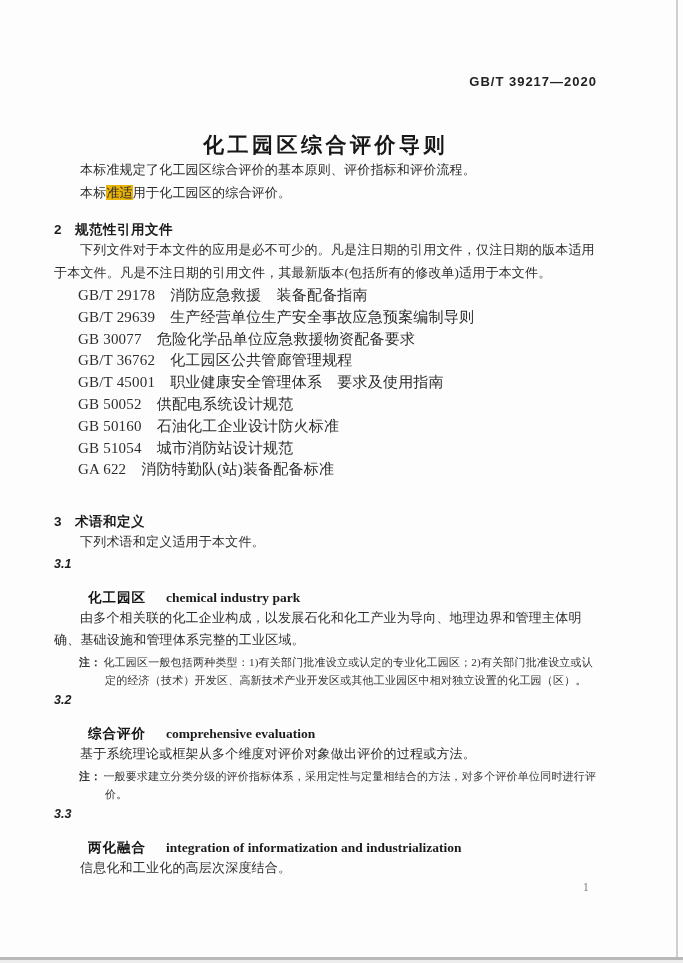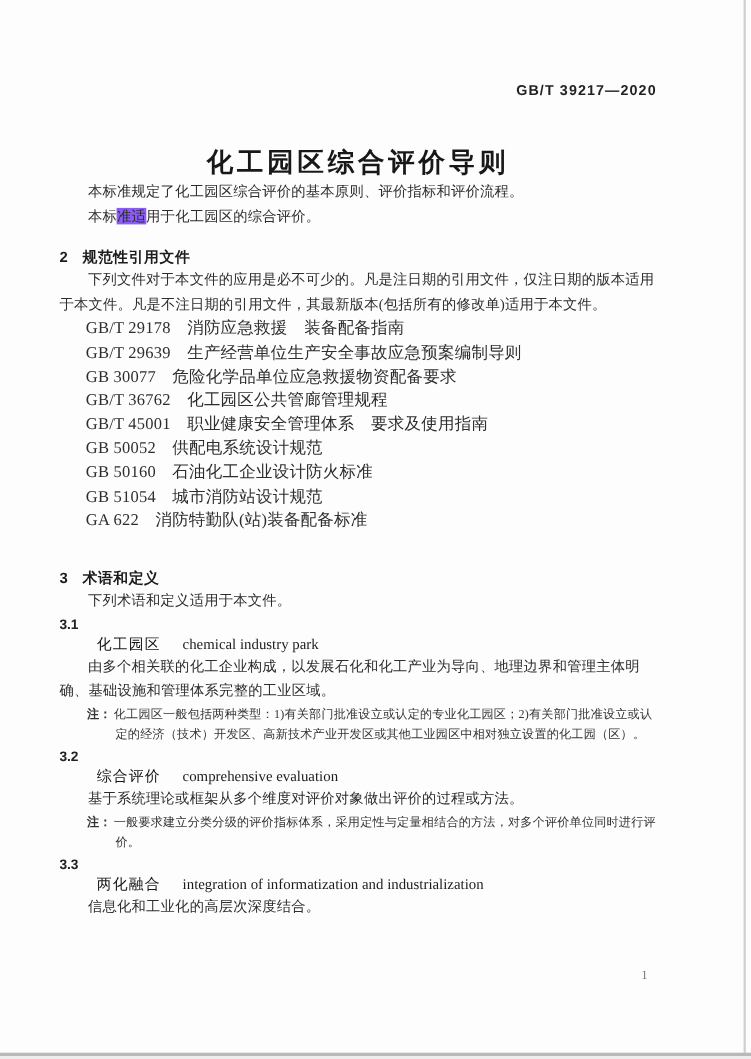--- a/index.html
+++ b/index.html
@@ -28,7 +28,7 @@
     margin: 42px 0 0 0;
     text-align: center;
     font-family: "Liberation Sans", sans-serif;
-    font-size: 24px;
+    font-size: 21px;
     font-weight: bold;
     letter-spacing: 3.5px;
     color: #181818;

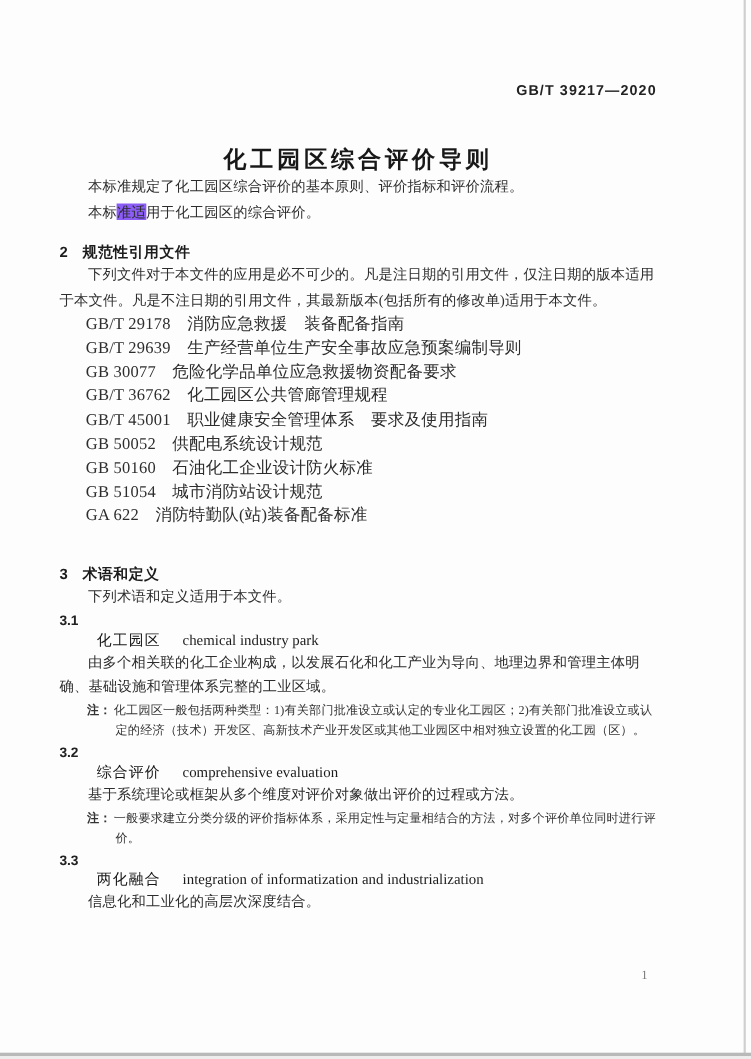--- a/index.html
+++ b/index.html
@@ -55,7 +55,7 @@
   .mt10 { margin-top: 10px; }
   .mt9  { margin-top: 9px; }
 
-  .hl { background: #8b5cf6; }
+  .hl { background: #eab308; }
 
   .refs { list-style: none; margin: 1px 0 0 0; padding: 0 0 0 24px; }
   .ref  { font-size: 15px; line-height: 21.8px; letter-spacing: 0.2px; white-space: nowrap; }

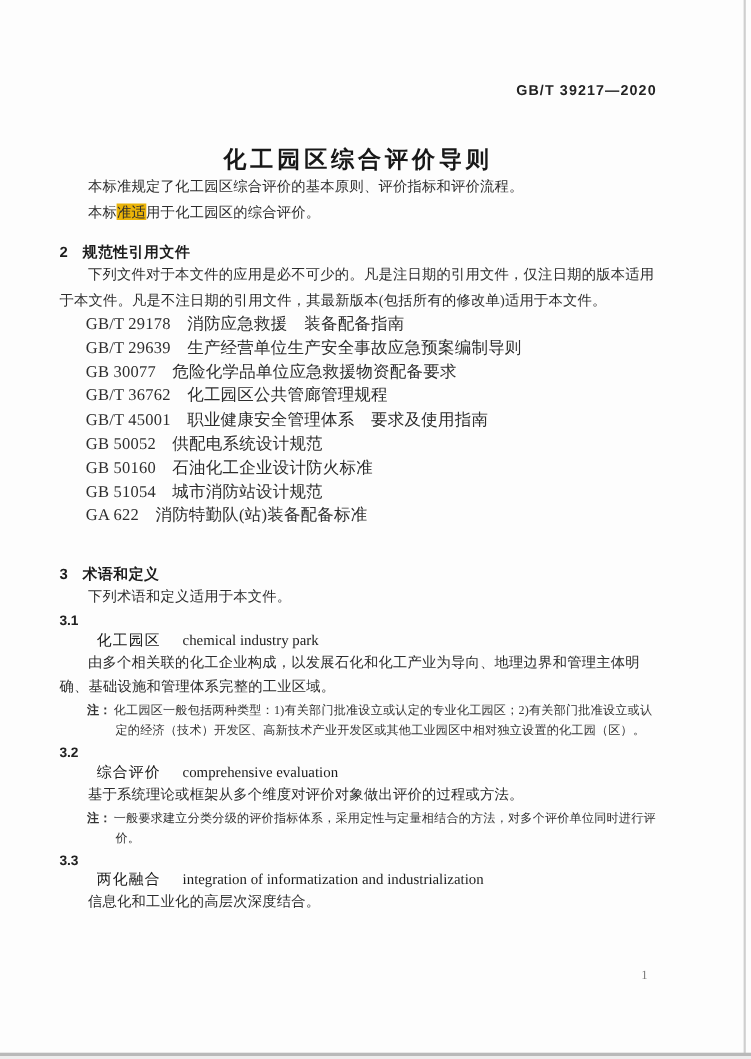--- a/index.html
+++ b/index.html
@@ -67,6 +67,7 @@
     font-size: 12.5px;
     font-weight: bold;
     color: #222;
+    font-style: italic;
   }
   .term-head { margin-top: 2px; padding-left: 34px; font-size: 13.5px; font-weight: normal; }
   .term-zh { font-family: "Liberation Sans", sans-serif; letter-spacing: 1px; margin-right: 20px; color: #151515; }

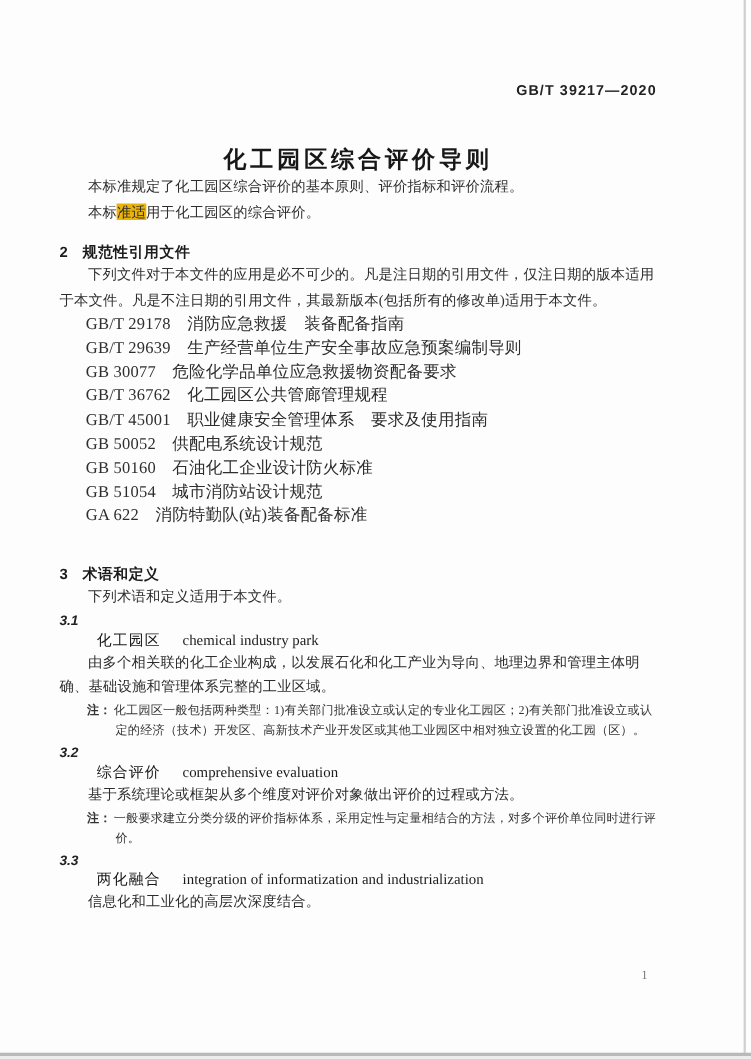--- a/index.html
+++ b/index.html
@@ -69,7 +69,7 @@
     color: #222;
     font-style: italic;
   }
-  .term-head { margin-top: 2px; padding-left: 34px; font-size: 13.5px; font-weight: normal; }
+  .term-head { margin-top: 18px; padding-left: 34px; font-size: 13.5px; font-weight: bold; }
   .term-zh { font-family: "Liberation Sans", sans-serif; letter-spacing: 1px; margin-right: 20px; color: #151515; }
   .term-en { font-family: "Liberation Serif", serif; color: #1b1b1b; }
   p.def { line-height: 22px; }

